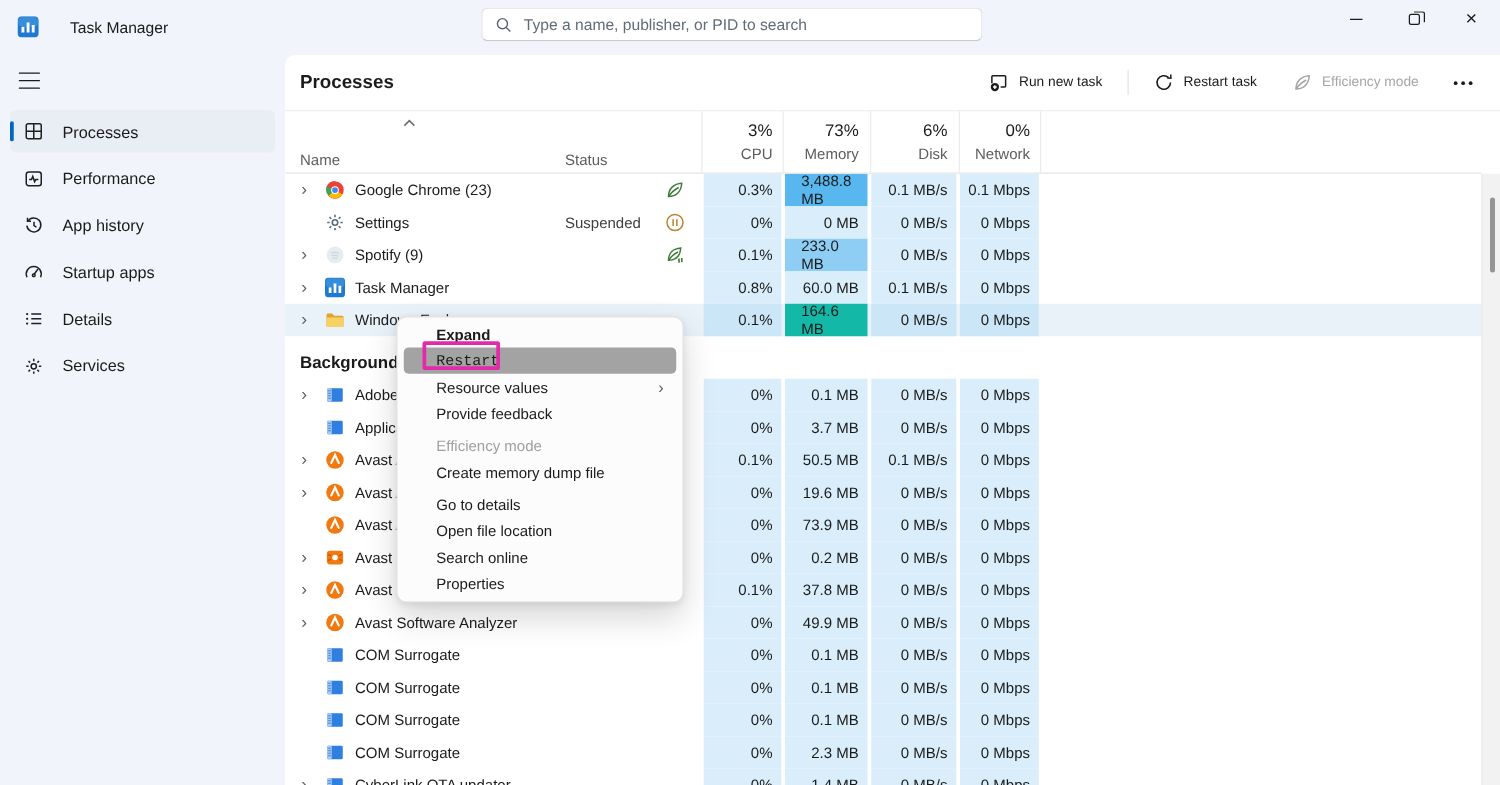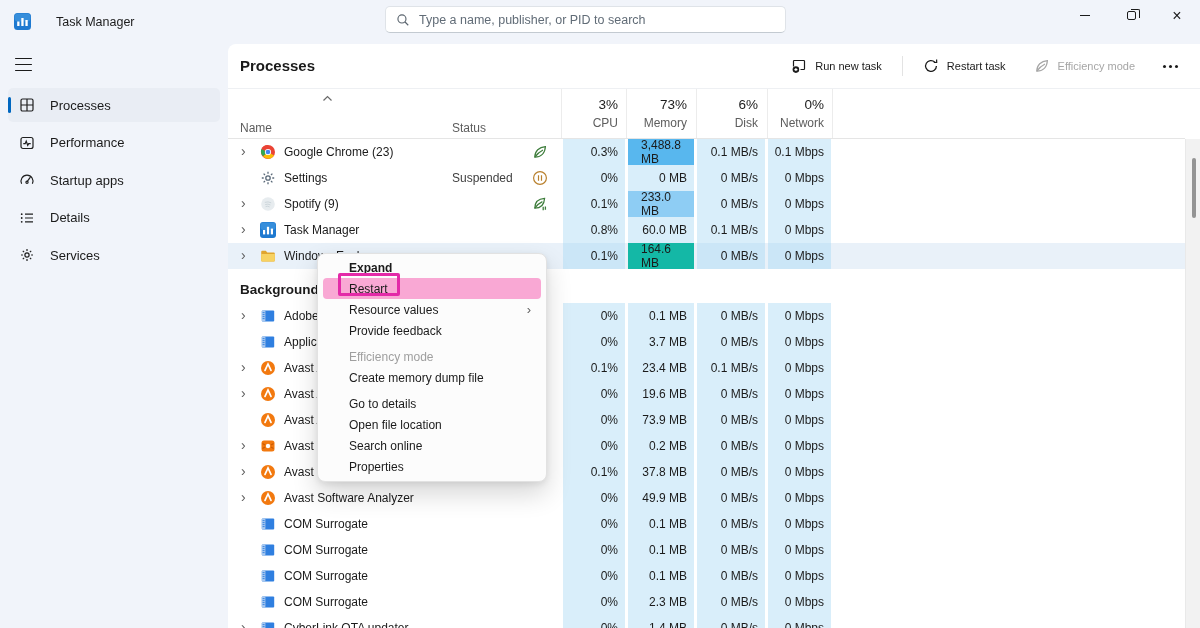--- a/index.html
+++ b/index.html
@@ -166,6 +166,14 @@
       </div>
       <div class="side-item">
         <span class="side-icon"><svg width="16" height="16" viewBox="0 0 16 16" fill="none" stroke="#1f1f1f" stroke-width="1.2">
+            <path d="M3.3 5 a5.6 5.6 0 1 1 -0.8 3.5"></path>
+            <path d="M3 2.2 v2.8 h2.8"></path>
+            <path d="M8.2 5.4 v3 l2 1.4"></path>
+          </svg></span>
+        <span>App history</span>
+      </div>
+      <div class="side-item">
+        <span class="side-icon"><svg width="16" height="16" viewBox="0 0 16 16" fill="none" stroke="#1f1f1f" stroke-width="1.2">
             <path d="M2.6 11.8 a6 6 0 1 1 10.8 0"></path>
             <path d="M8.3 9.4 L11.4 5.2"></path>
             <circle cx="8" cy="10.2" r="1.1"></circle>

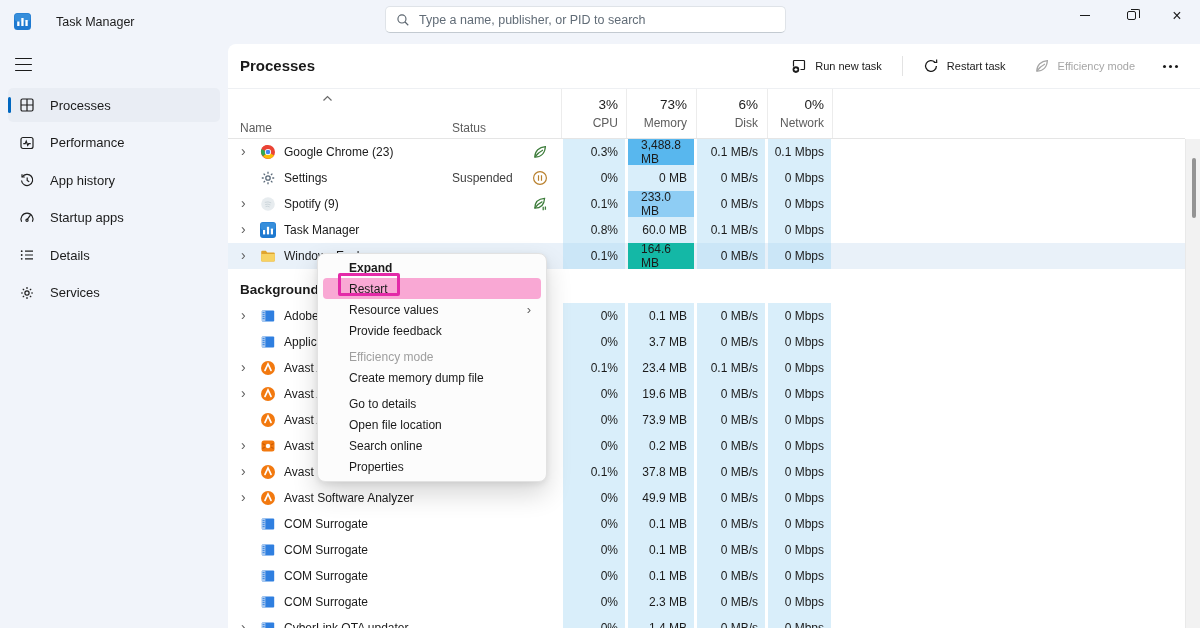--- a/index.html
+++ b/index.html
@@ -104,7 +104,7 @@
   .mi { position:relative; height:21px; margin:0 5px; padding-left:26px; border-radius:4px;
         display:flex; align-items:center; font-size:12px; }
   .mi.bold { font-weight:700; }
-  .mi.hl { background:#f9a8d4; }
+  .mi.hl { background:#a3a3a3;font-family:Liberation Mono, monospace; }
   .mi.dis { color:#9f9f9f; }
   .mi .sub { position:absolute; right:10px; top:3px; font-size:13px; color:#5f5f5f; }
   .mspacer { height:5px; }

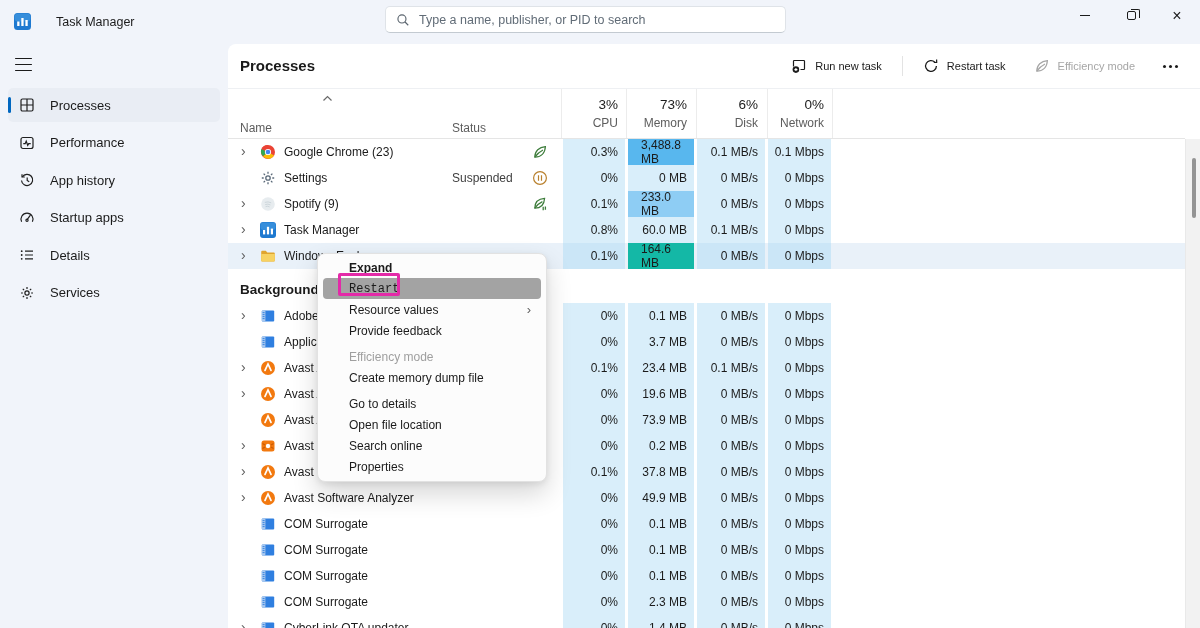--- a/index.html
+++ b/index.html
@@ -378,7 +378,7 @@
           </svg></span>
         <span class="pname">Avast Antivirus</span>
         <div class="cell c-cpu">0.1%</div>
-        <div class="cell c-mem">23.4 MB</div>
+        <div class="cell c-mem">50.5 MB</div>
         <div class="cell c-disk">0.1 MB/s</div>
         <div class="cell c-net">0 Mbps</div>
       </div>

